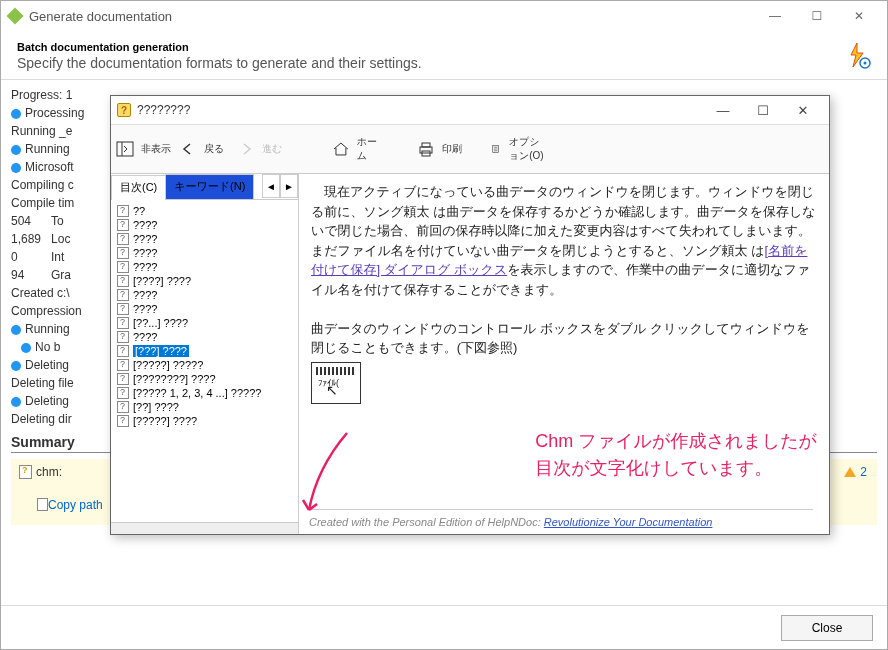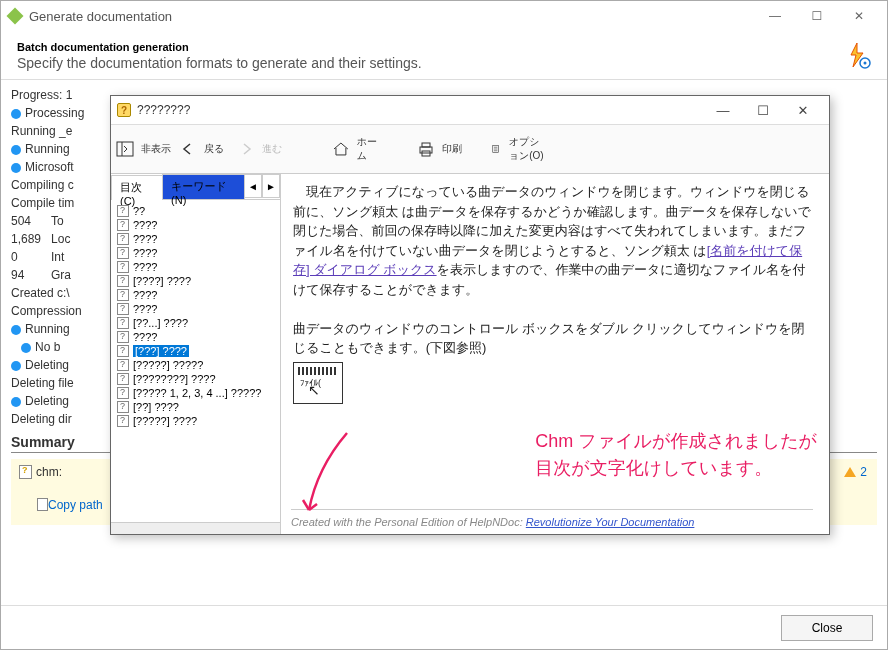--- a/index.html
+++ b/index.html
@@ -39,7 +39,7 @@
 .tool-btn.disabled{color:#bbb}
 .tool-btn svg{width:20px;height:18px}
 .help-body{flex:1;display:flex;overflow:hidden}
-.nav-pane{width:170px;border-right:1px solid #ccc;display:flex;flex-direction:column;background:#fff}
+.nav-pane{width:188px;border-right:1px solid #ccc;display:flex;flex-direction:column;background:#fff}
 .nav-tabs{height:26px;display:flex;border-bottom:1px solid #ccc;font-size:11px}
 .nav-tab{padding:4px 8px;border:1px solid #ccc;border-bottom:none;background:#1d4ed8;margin-right:-1px}
 .nav-tab.active{background:#fff;position:relative;top:1px}

